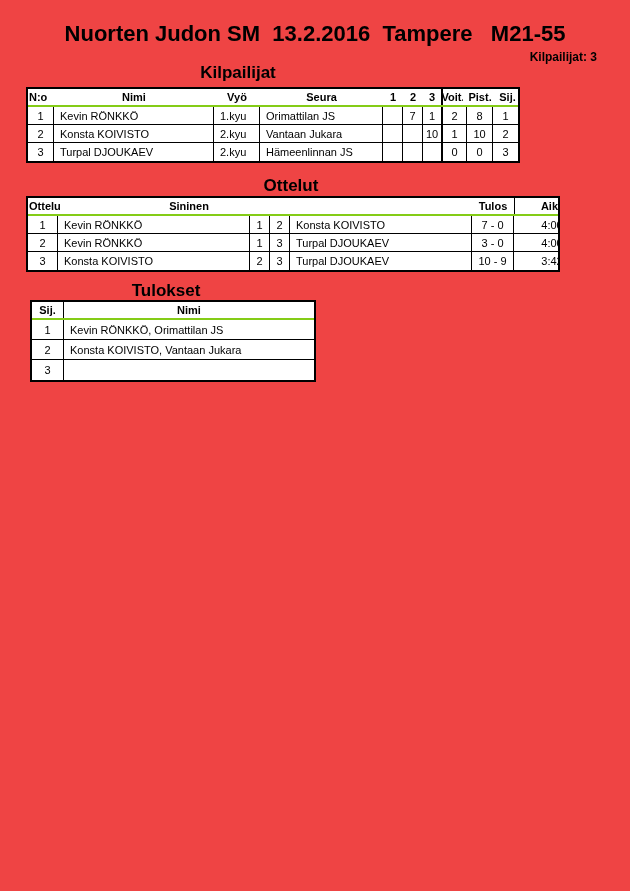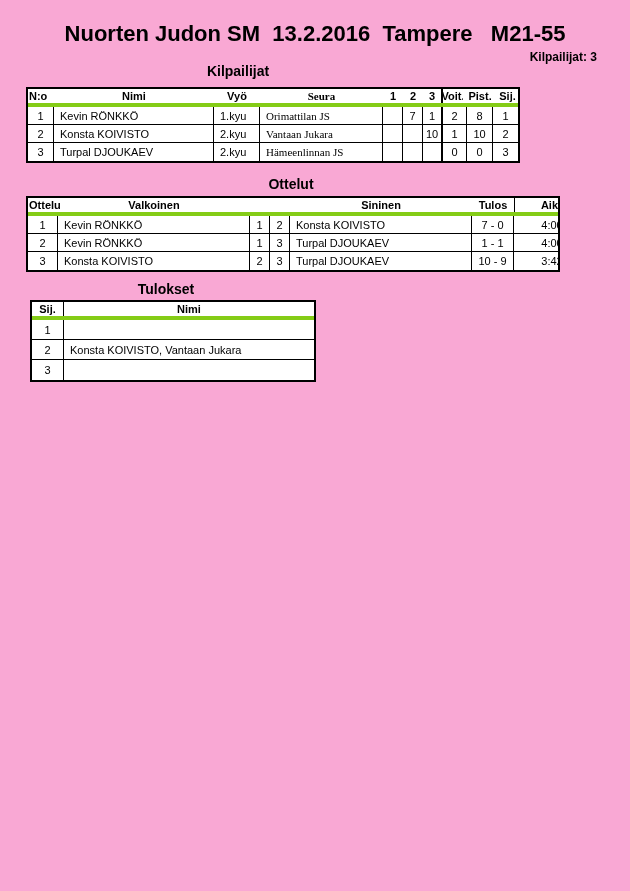--- a/index.html
+++ b/index.html
@@ -5,7 +5,7 @@
   html,body { margin:0; padding:0; background:#e8e8e8; }
   .page {
     position:relative; width:630px; height:891px; margin:0 auto;
-    background:#f9a8d4; color:#000;
+    background:#ef4444; color:#000;
     font-family:"Liberation Sans", sans-serif;
     overflow:hidden;
   }

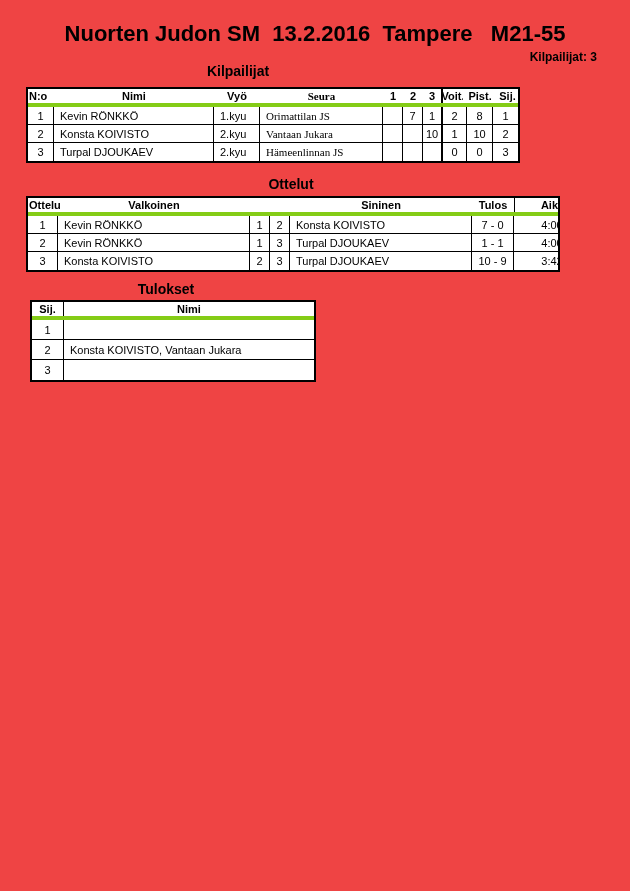--- a/index.html
+++ b/index.html
@@ -19,7 +19,7 @@
     text-align:right; font-weight:bold; font-size:12px;
   }
   .section-heading {
-    position:absolute; text-align:center; font-weight:bold; font-size:14px;
+    position:absolute; text-align:center; font-weight:bold; font-size:17px;
   }
   #h-kilpailijat { top:63px;  left:26px; width:424px; }
   #h-ottelut     { top:176px; left:26px; width:530px; }

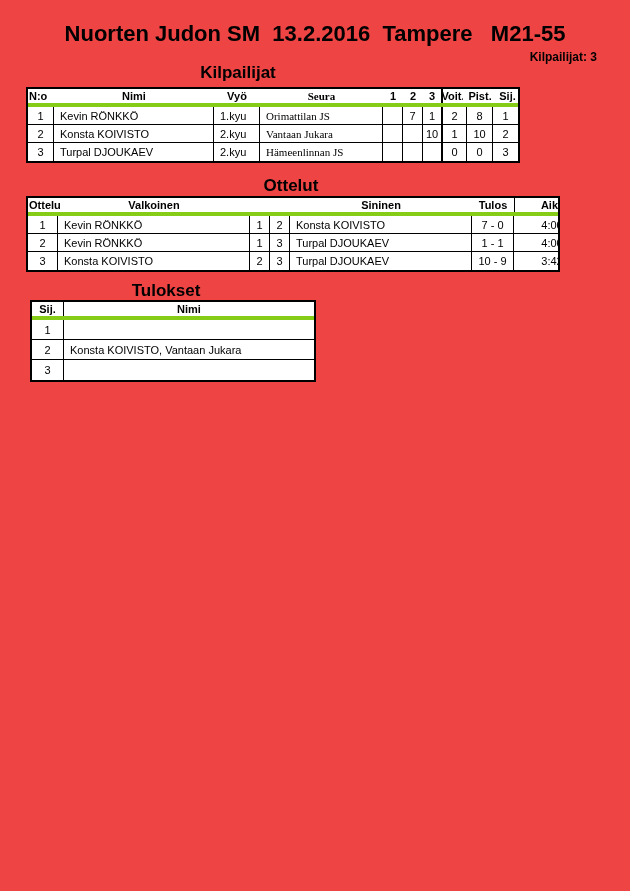--- a/index.html
+++ b/index.html
@@ -32,7 +32,7 @@
 
   .tr { display:flex; height:18px; border-bottom:1px solid #000; box-sizing:border-box; }
   .tr:last-child { border-bottom:none; }
-  .tr.th { border-bottom:4px solid #84cc16; font-weight:bold; }
+  .tr.th { border-bottom:2px solid #84cc16; font-weight:bold; }
   .td, .hl {
     display:flex; align-items:center; justify-content:center;
     font-size:11px; box-sizing:border-box; overflow:hidden;

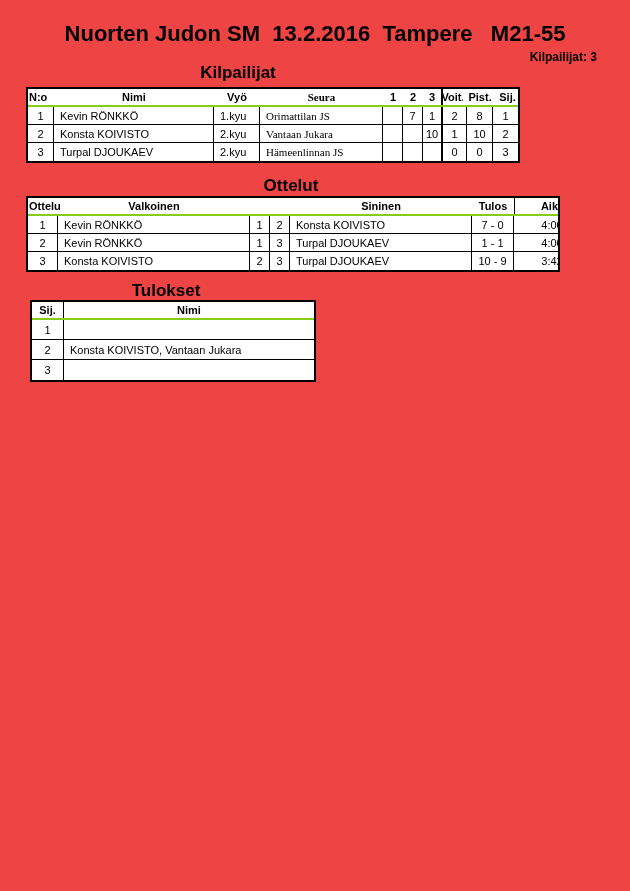--- a/index.html
+++ b/index.html
@@ -49,7 +49,7 @@
   .t1-no    { width:26px; }
   .t1-nimi  { width:160px; }
   .t1-vyo   { width:46px; }
-  .t1-seura { width:123px;font-family:Liberation Serif, serif; }
+  .t1-seura { width:123px; }
   .t1-c     { width:20px; }
   .t1-c3    { width:18px; border-right:none; }
   .t1-voit  { width:26px; border-left:2px solid #000; }

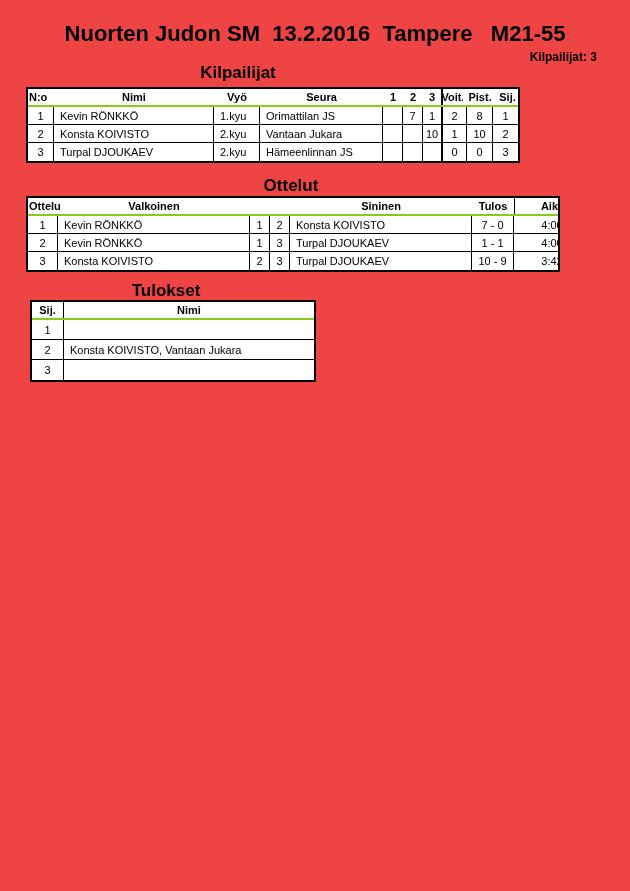--- a/index.html
+++ b/index.html
@@ -151,7 +151,6 @@
     <div class="tr th">
       <span class="grp t2-hgrp">
         <span class="hl flush t2-no">Ottelu</span>
-        <span class="hl t2-valk">Valkoinen</span>
         <span class="hl t2-wn"></span>
         <span class="hl t2-bn"></span>
         <span class="hl" style="width:182px">Sininen</span>

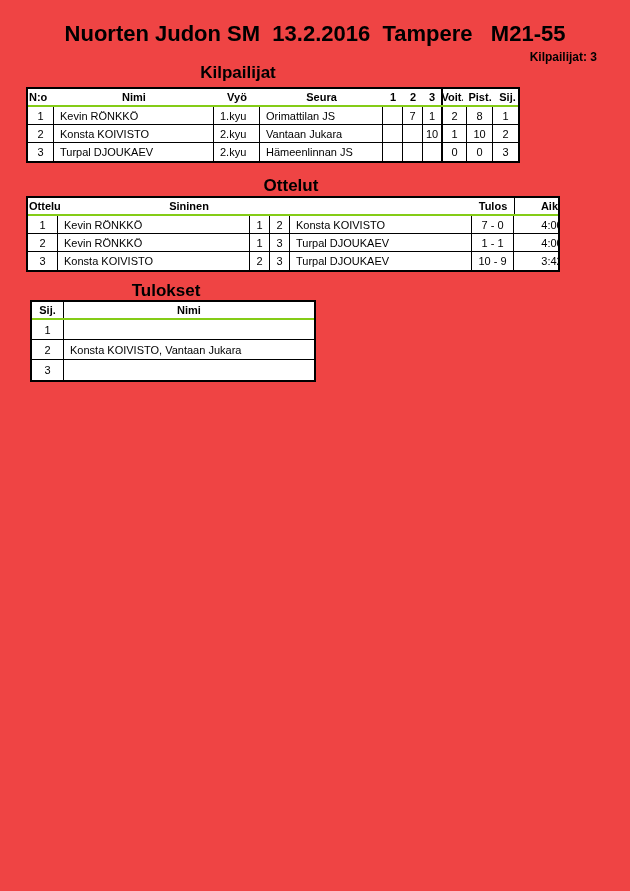--- a/index.html
+++ b/index.html
@@ -175,7 +175,7 @@
       <div class="td t2-wn">1</div>
       <div class="td t2-bn">3</div>
       <div class="td t2-sin left">Turpal DJOUKAEV</div>
-      <div class="td t2-tulos">1 - 1</div>
+      <div class="td t2-tulos">3 - 0</div>
       <div class="td t2-aika">4:00</div>
     </div>
 

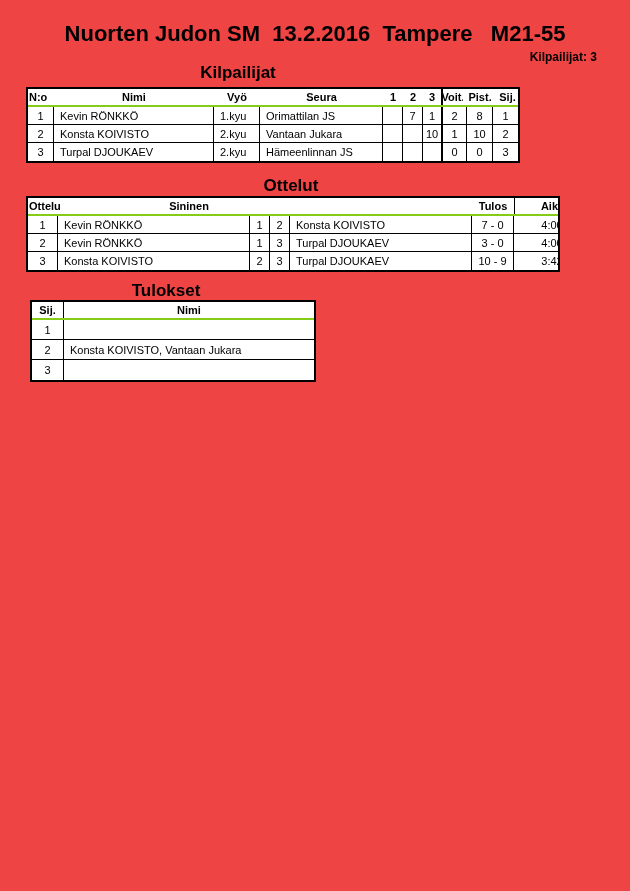--- a/index.html
+++ b/index.html
@@ -199,6 +199,7 @@
     </div>
     <div class="tr">
       <div class="td t3-sij">1</div>
+      <div class="td t3-nimi left">Kevin RÖNKKÖ, Orimattilan JS</div>
     </div>
     <div class="tr">
       <div class="td t3-sij">2</div>

